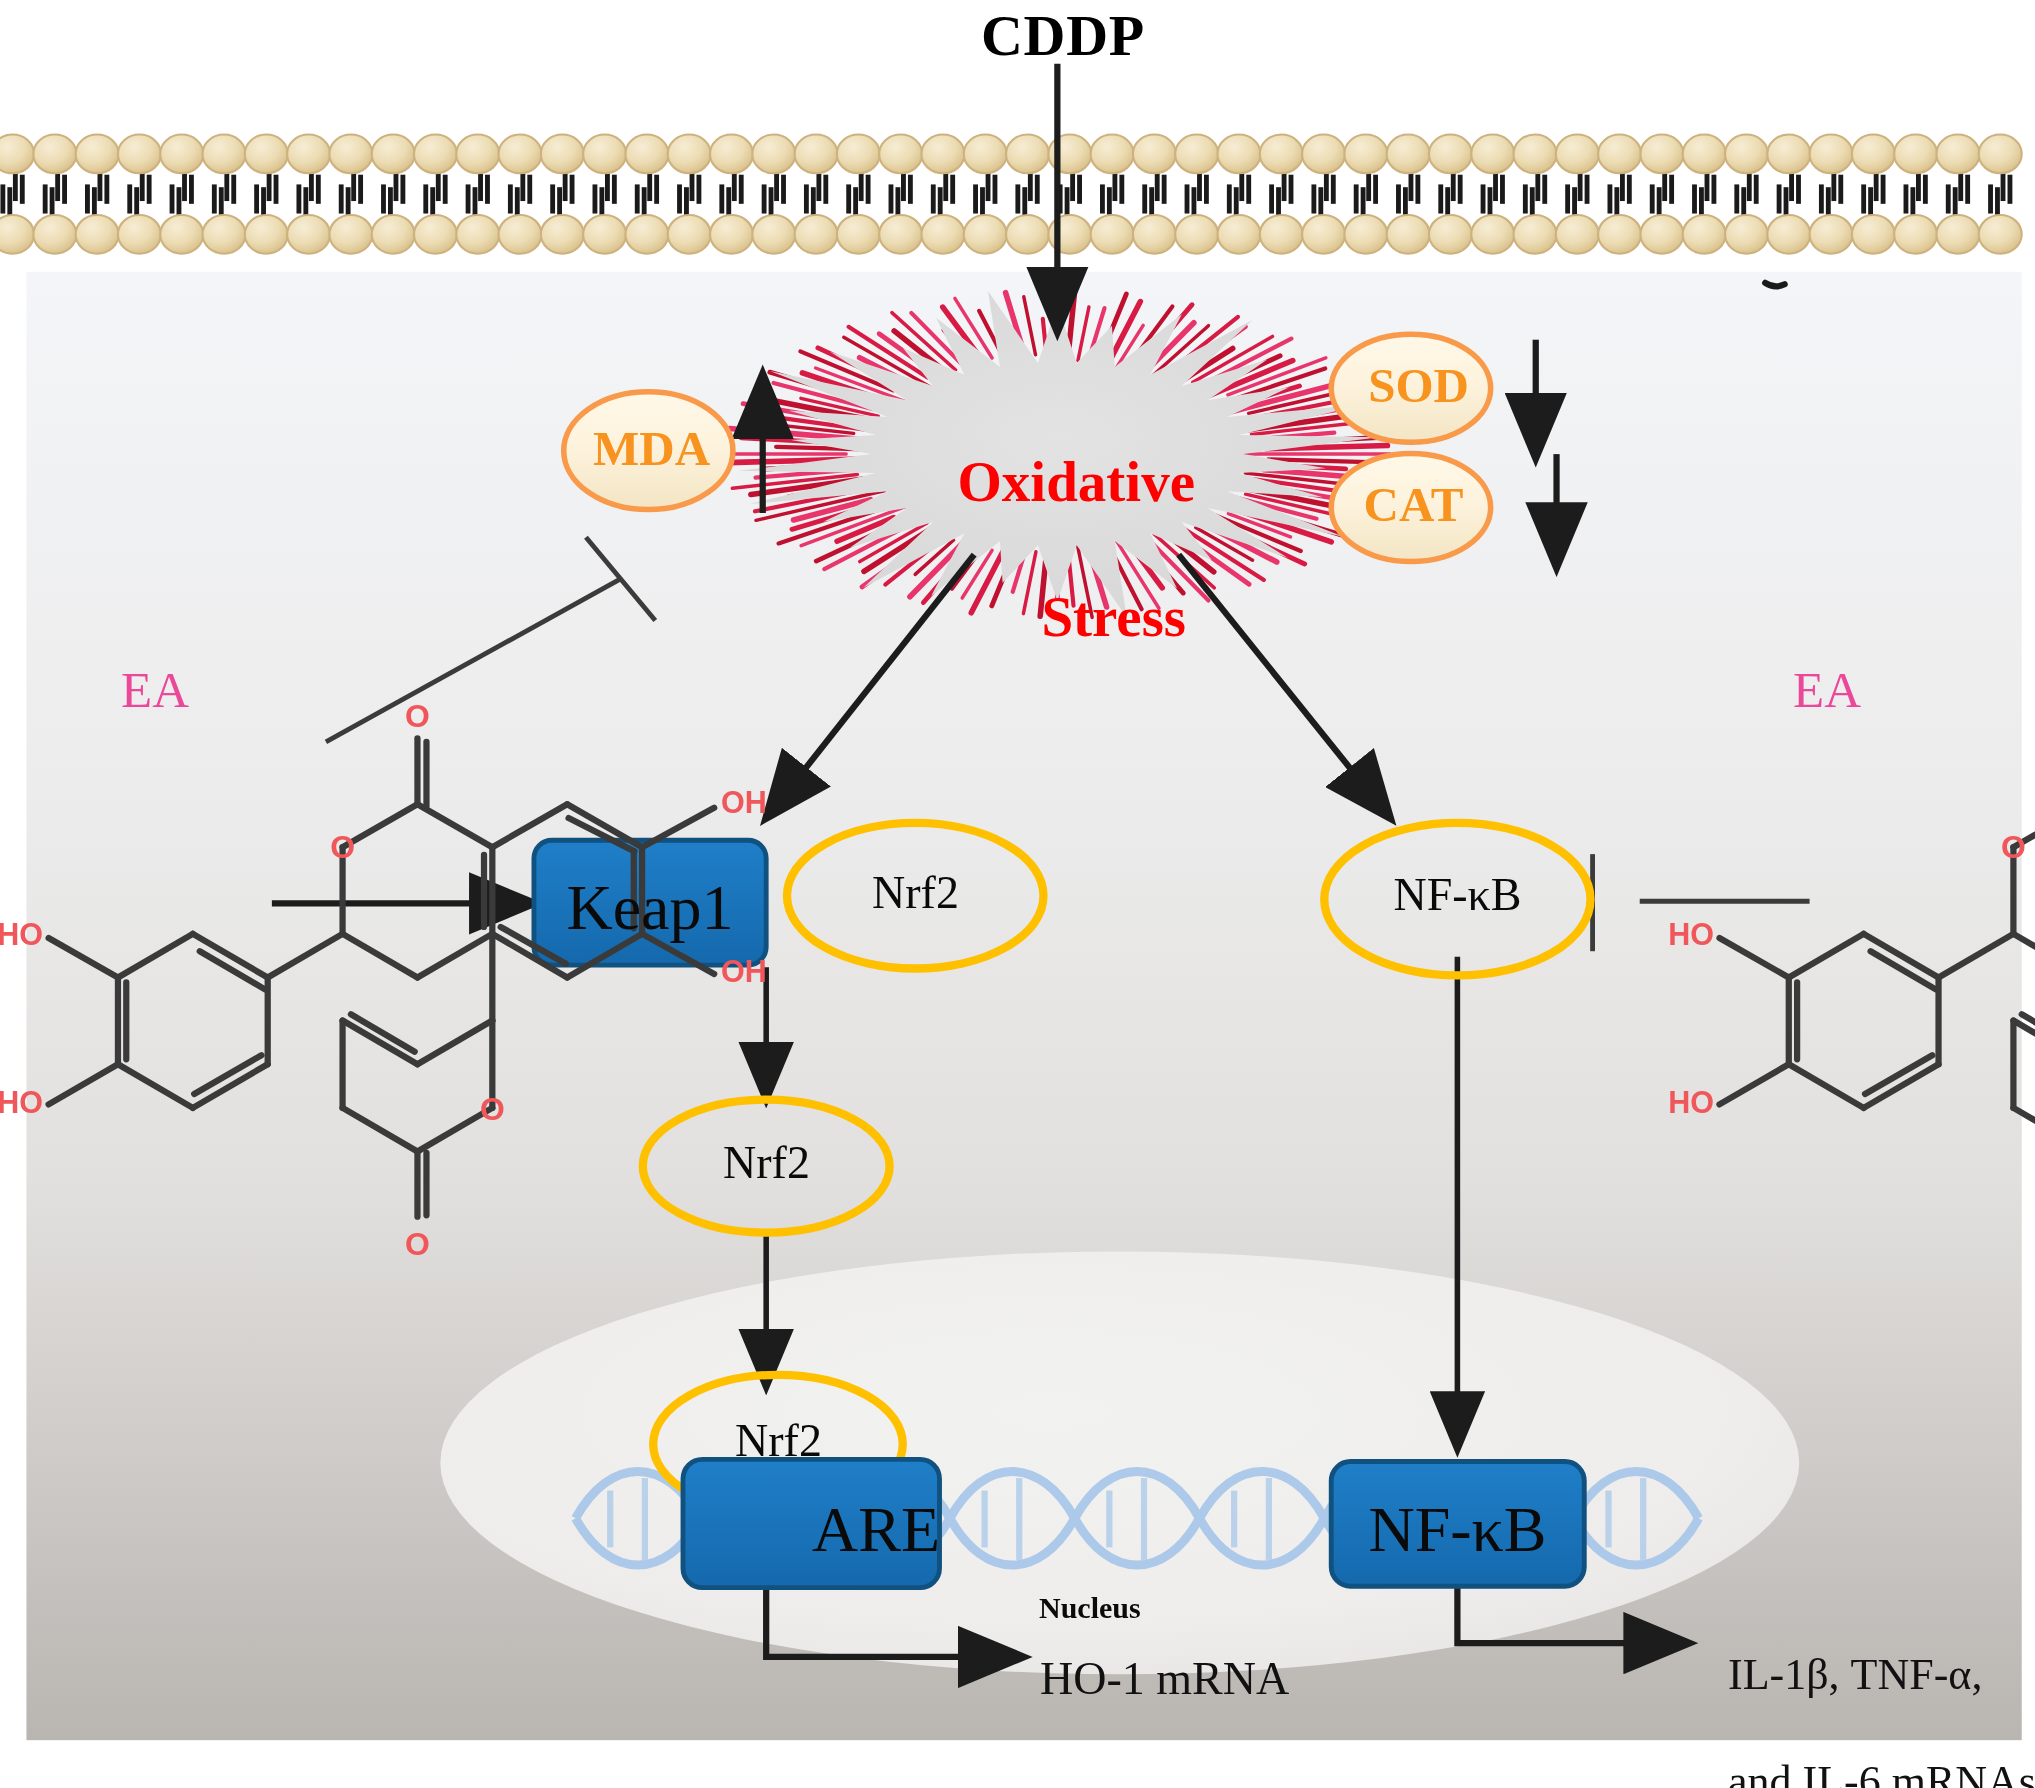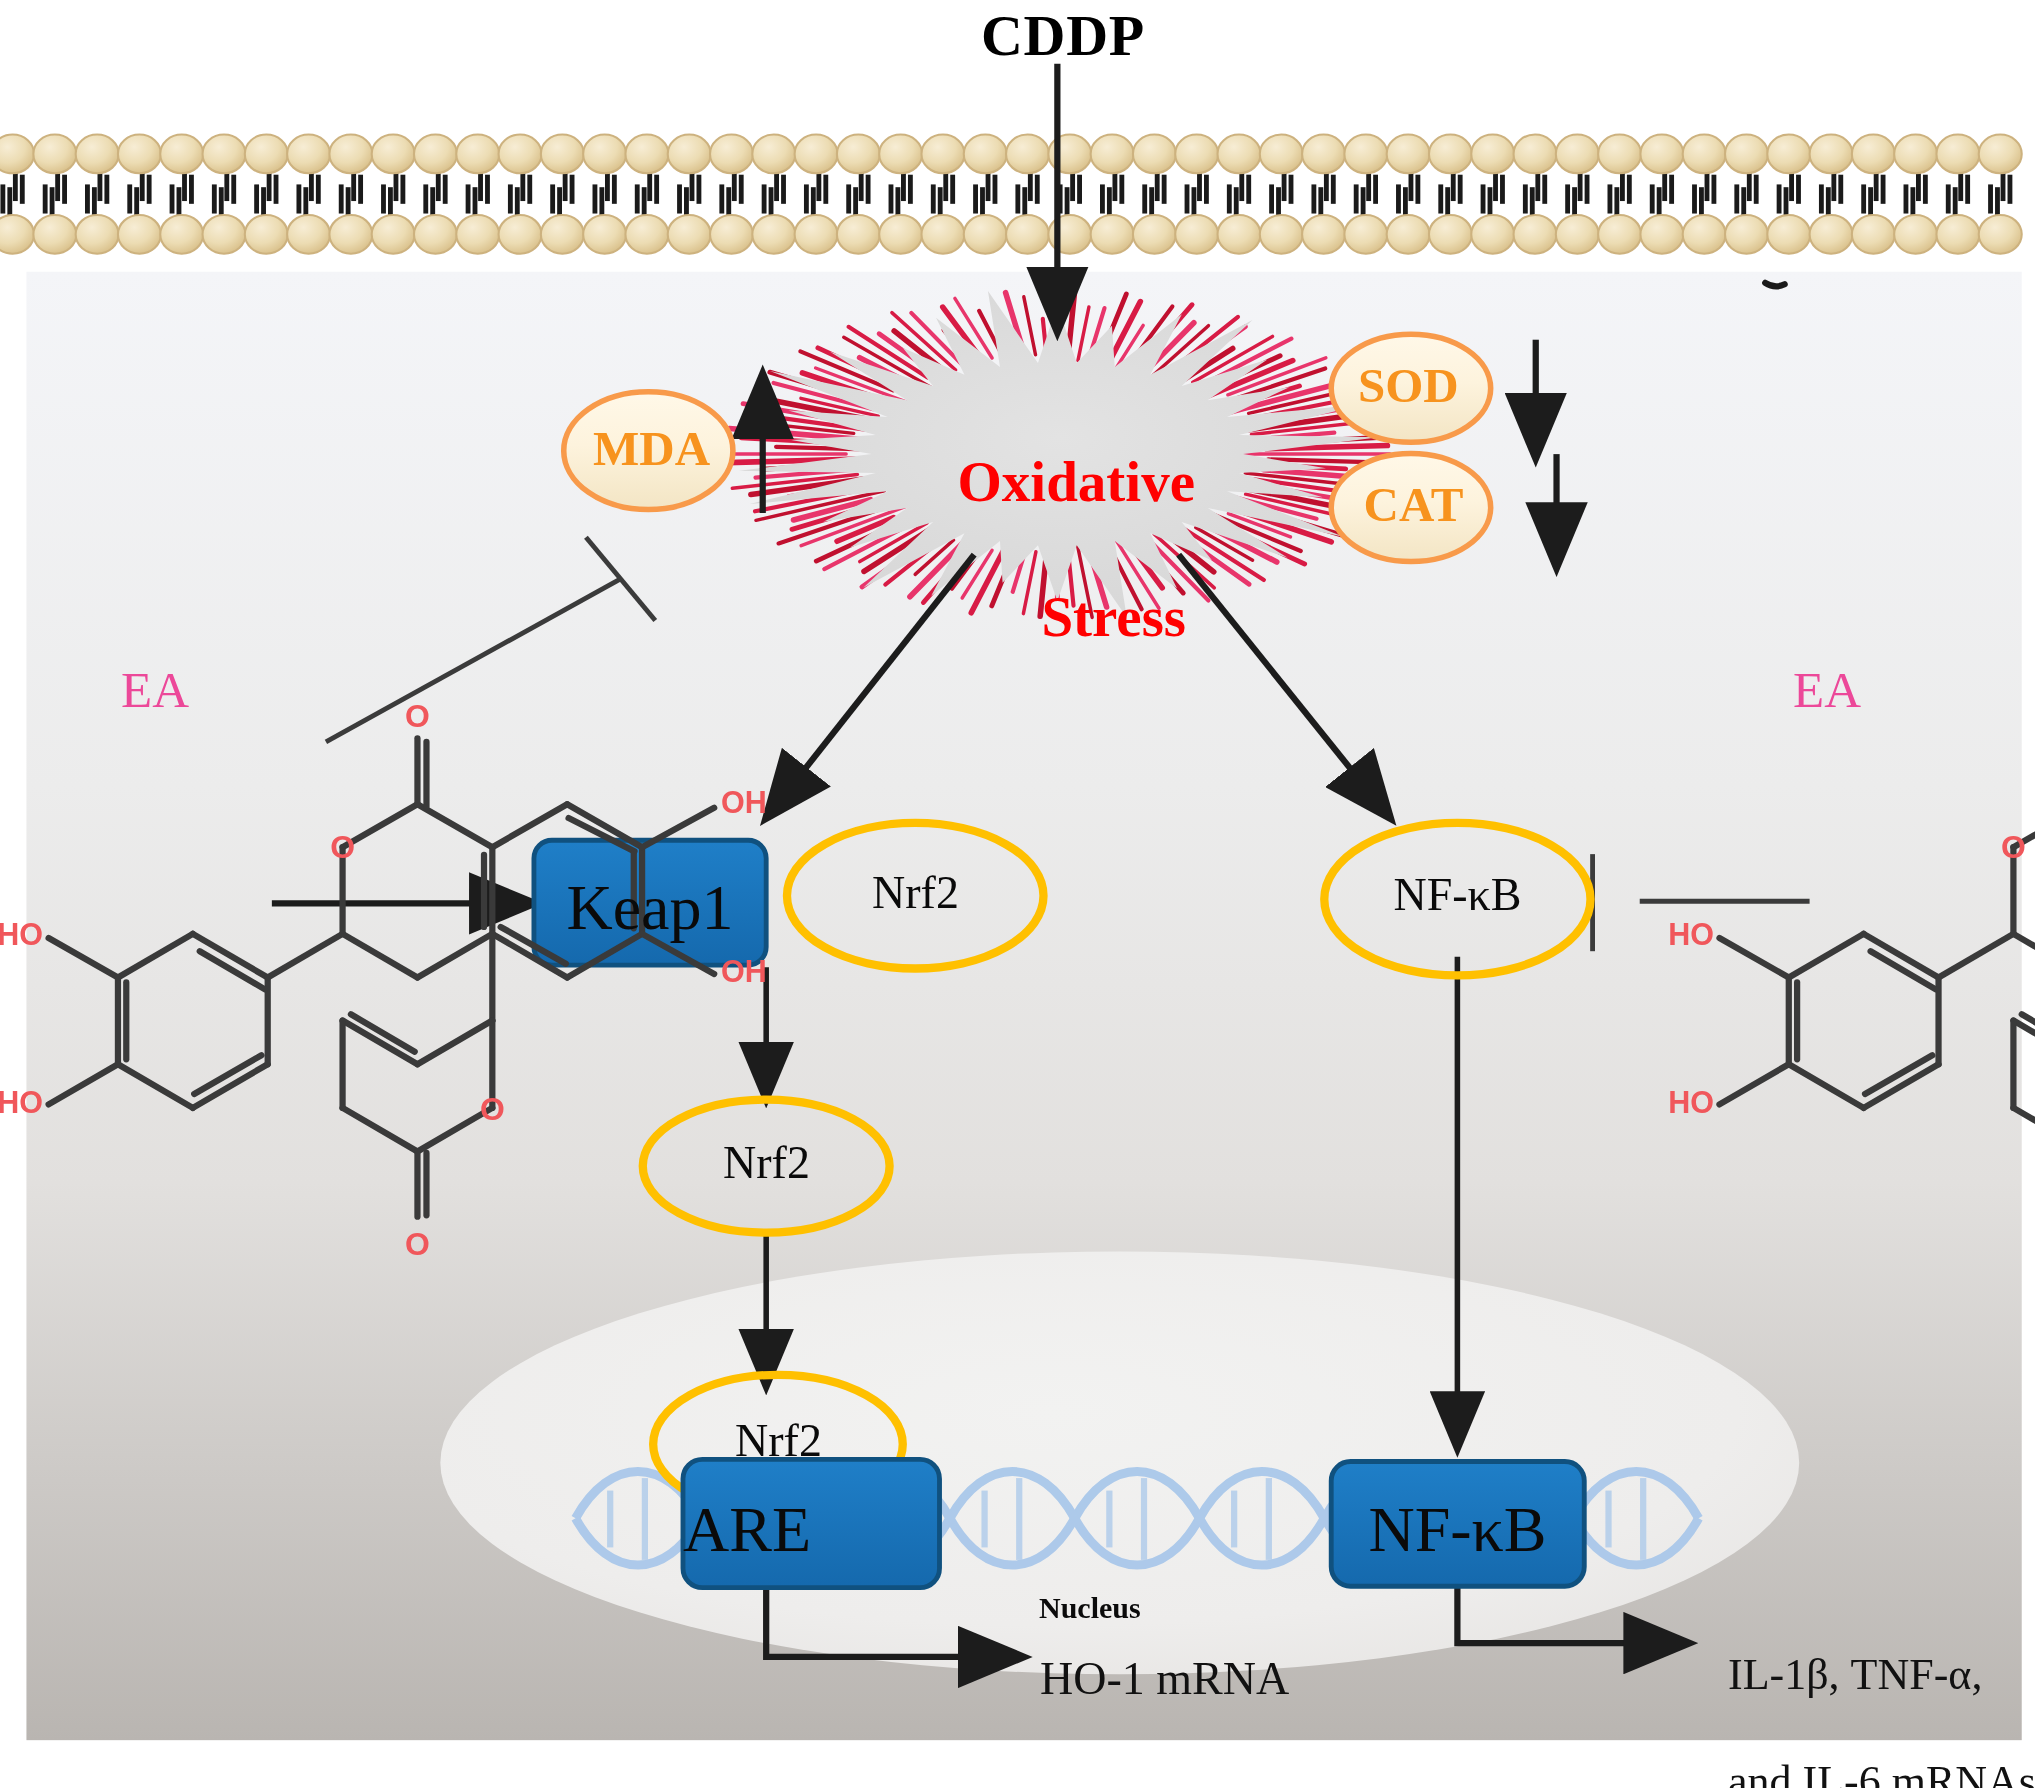--- a/index.html
+++ b/index.html
@@ -714,7 +714,7 @@
 </div>
 
 <div class="lbl pill-txt" style="left:593px;top:422px;width:114px;text-align:center;">MDA</div>
-<div class="lbl pill-txt" style="left:1358px;top:359px;width:111px;text-align:left;">SOD</div>
+<div class="lbl pill-txt" style="left:1358px;top:359px;width:111px;text-align:right;">SOD</div>
 <div class="lbl pill-txt" style="left:1358px;top:478px;width:111px;text-align:center;">CAT</div>
 
 <div class="lbl ea-lbl" style="left:121px;top:662px;">EA</div>

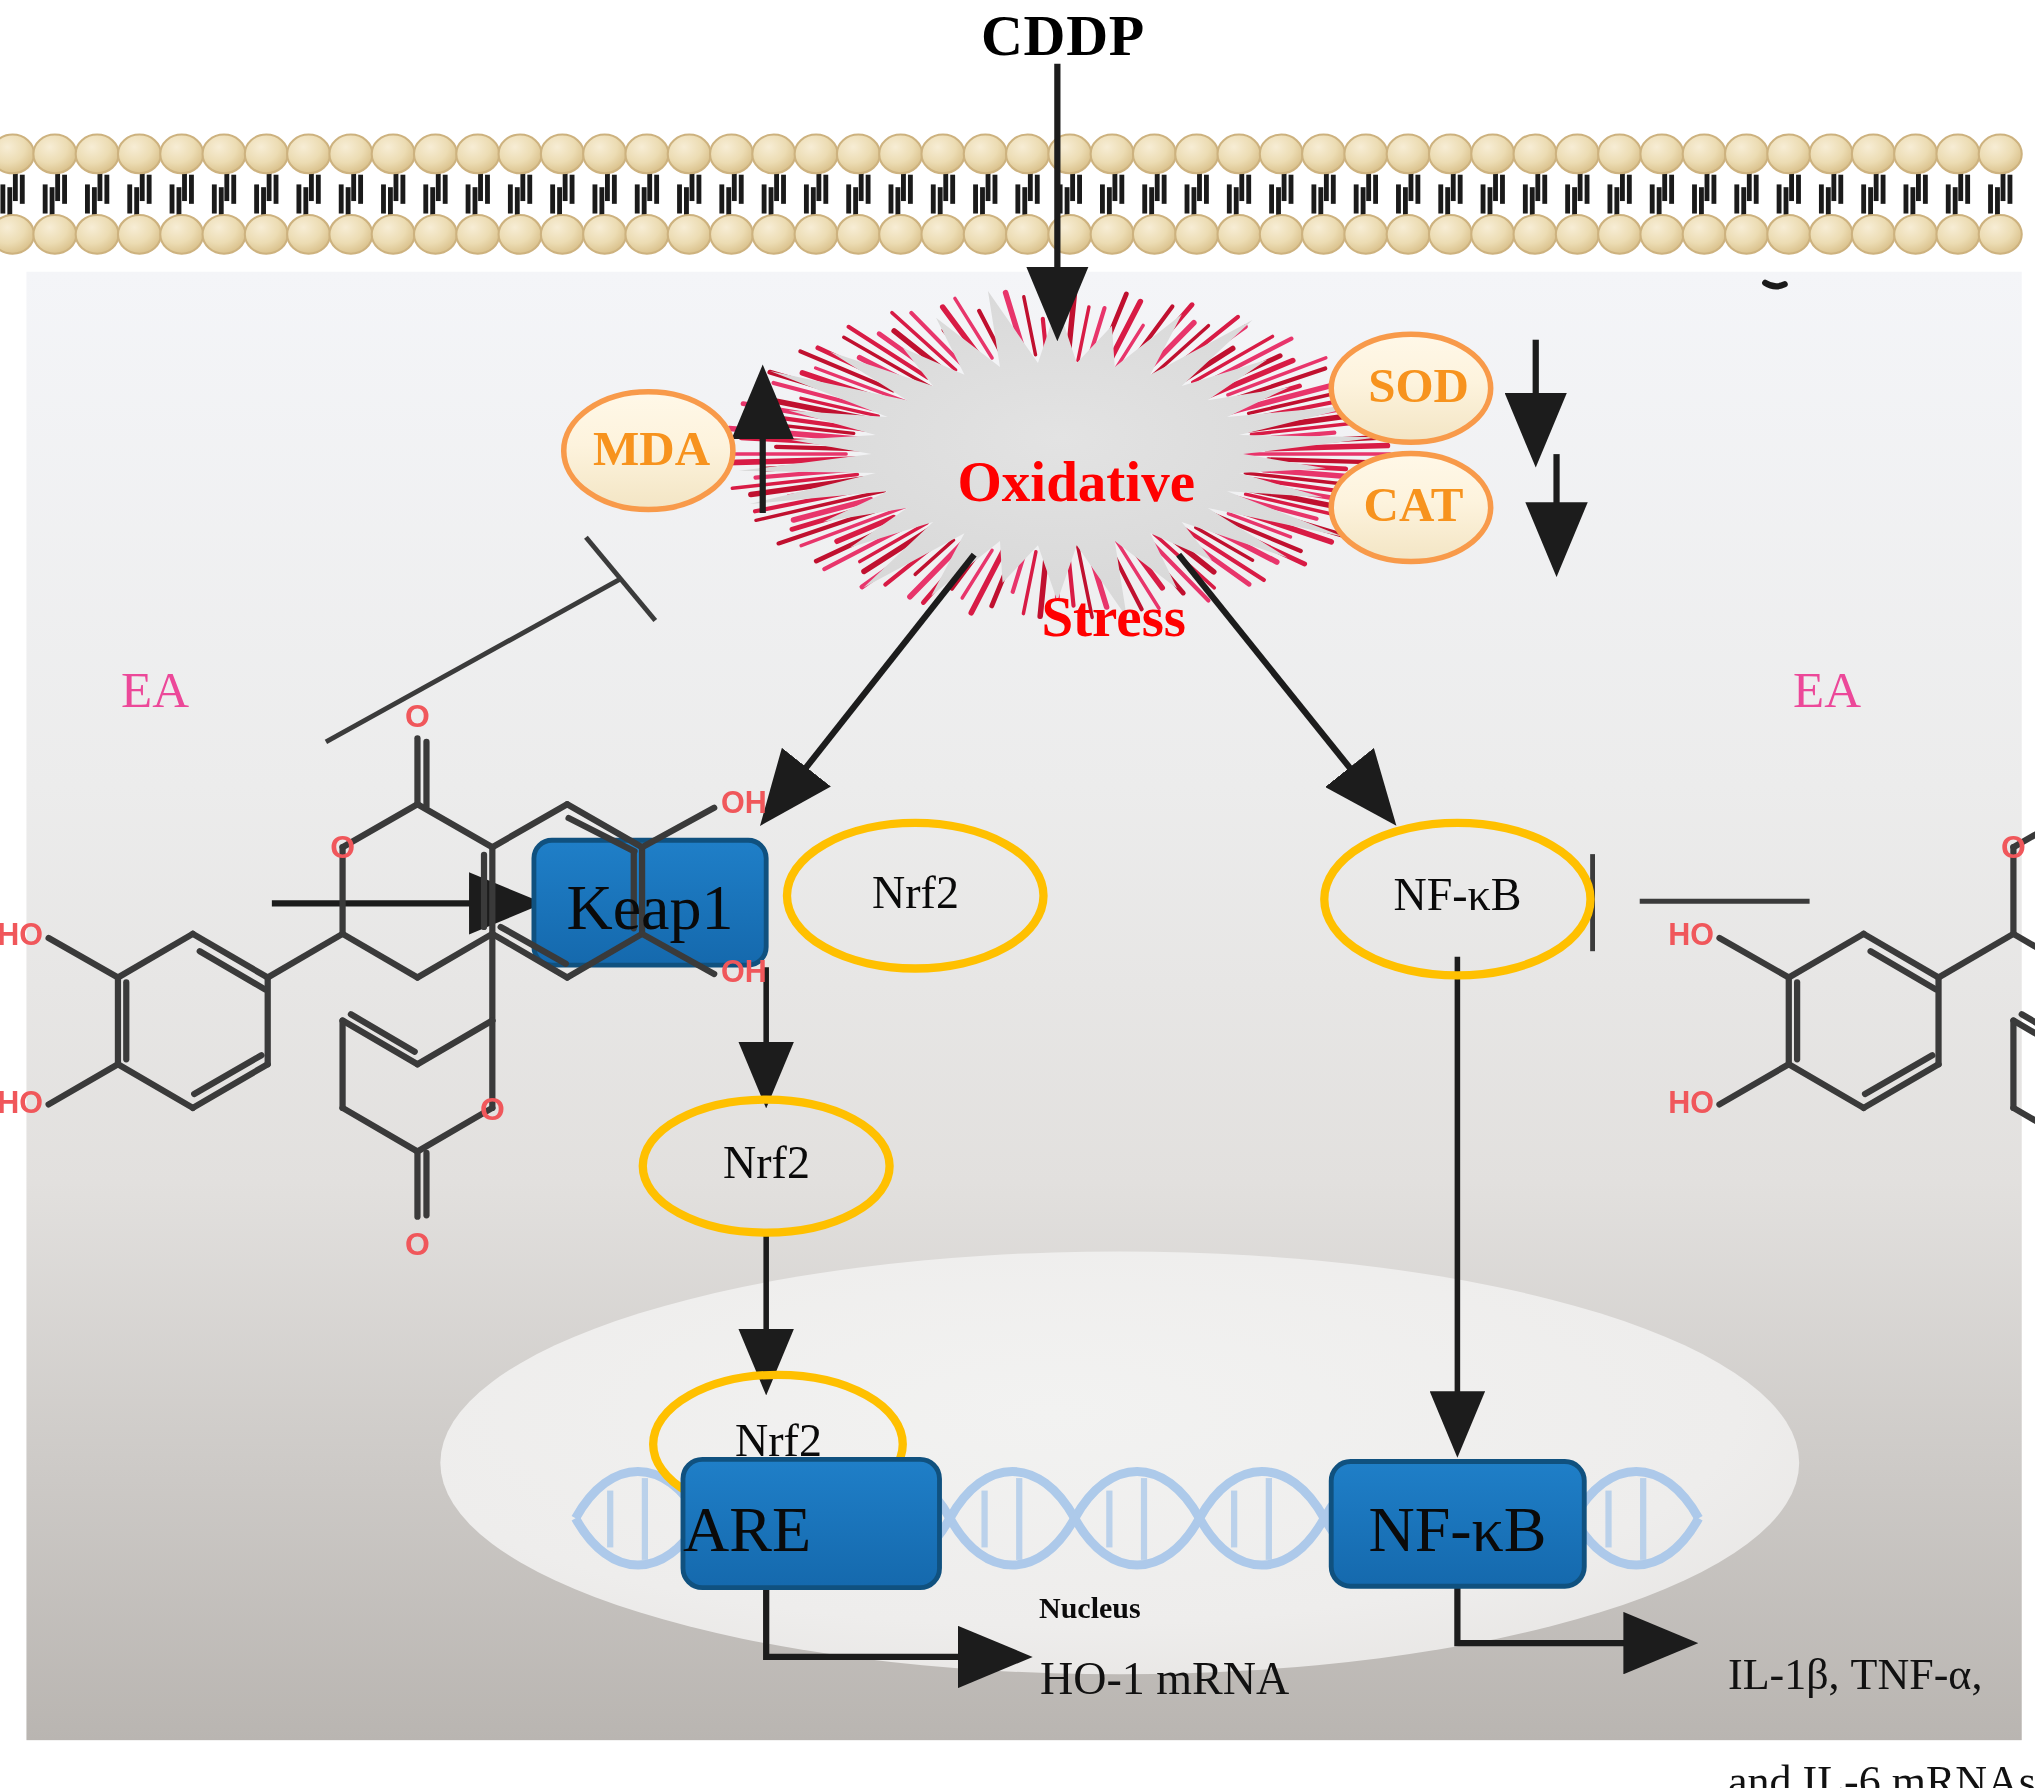--- a/index.html
+++ b/index.html
@@ -724,7 +724,7 @@
 <div class="lbl ovtxt" style="left:801px;top:867px;width:229px;text-align:center;">Nrf2</div>
 <div class="lbl ovtxt" style="left:652px;top:1137px;width:229px;text-align:center;">Nrf2</div>
 <div class="lbl ovtxt" style="left:664px;top:1415px;width:229px;text-align:center;">Nrf2</div>
-<div class="lbl boxtxt" style="left:683px;top:1494px;width:257px;text-align:left;">ARE</div>
+<div class="lbl boxtxt" style="left:683px;top:1494px;width:257px;text-align:right;">ARE</div>
 <div class="lbl ovtxt" style="left:1343px;top:869px;width:229px;text-align:center;">NF-κB</div>
 <div class="lbl boxtxt" style="left:1331px;top:1494px;width:253px;text-align:center;">NF-κB</div>
 

